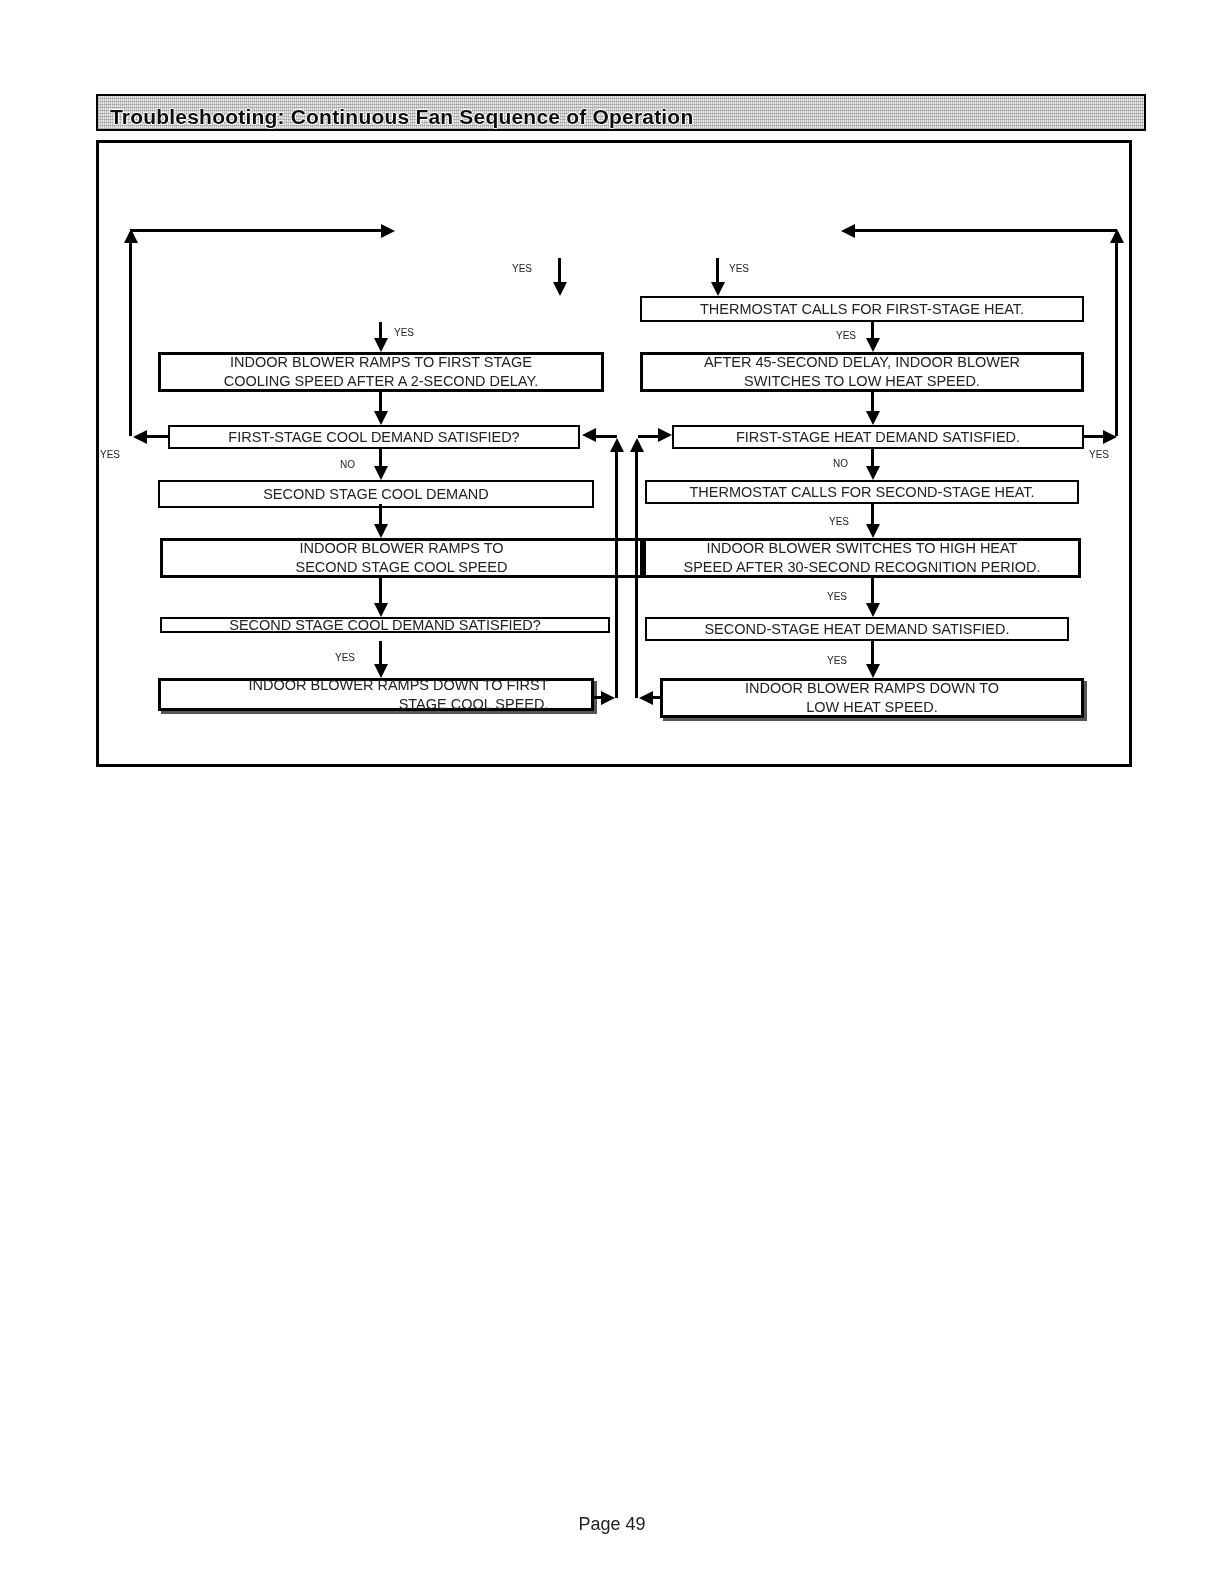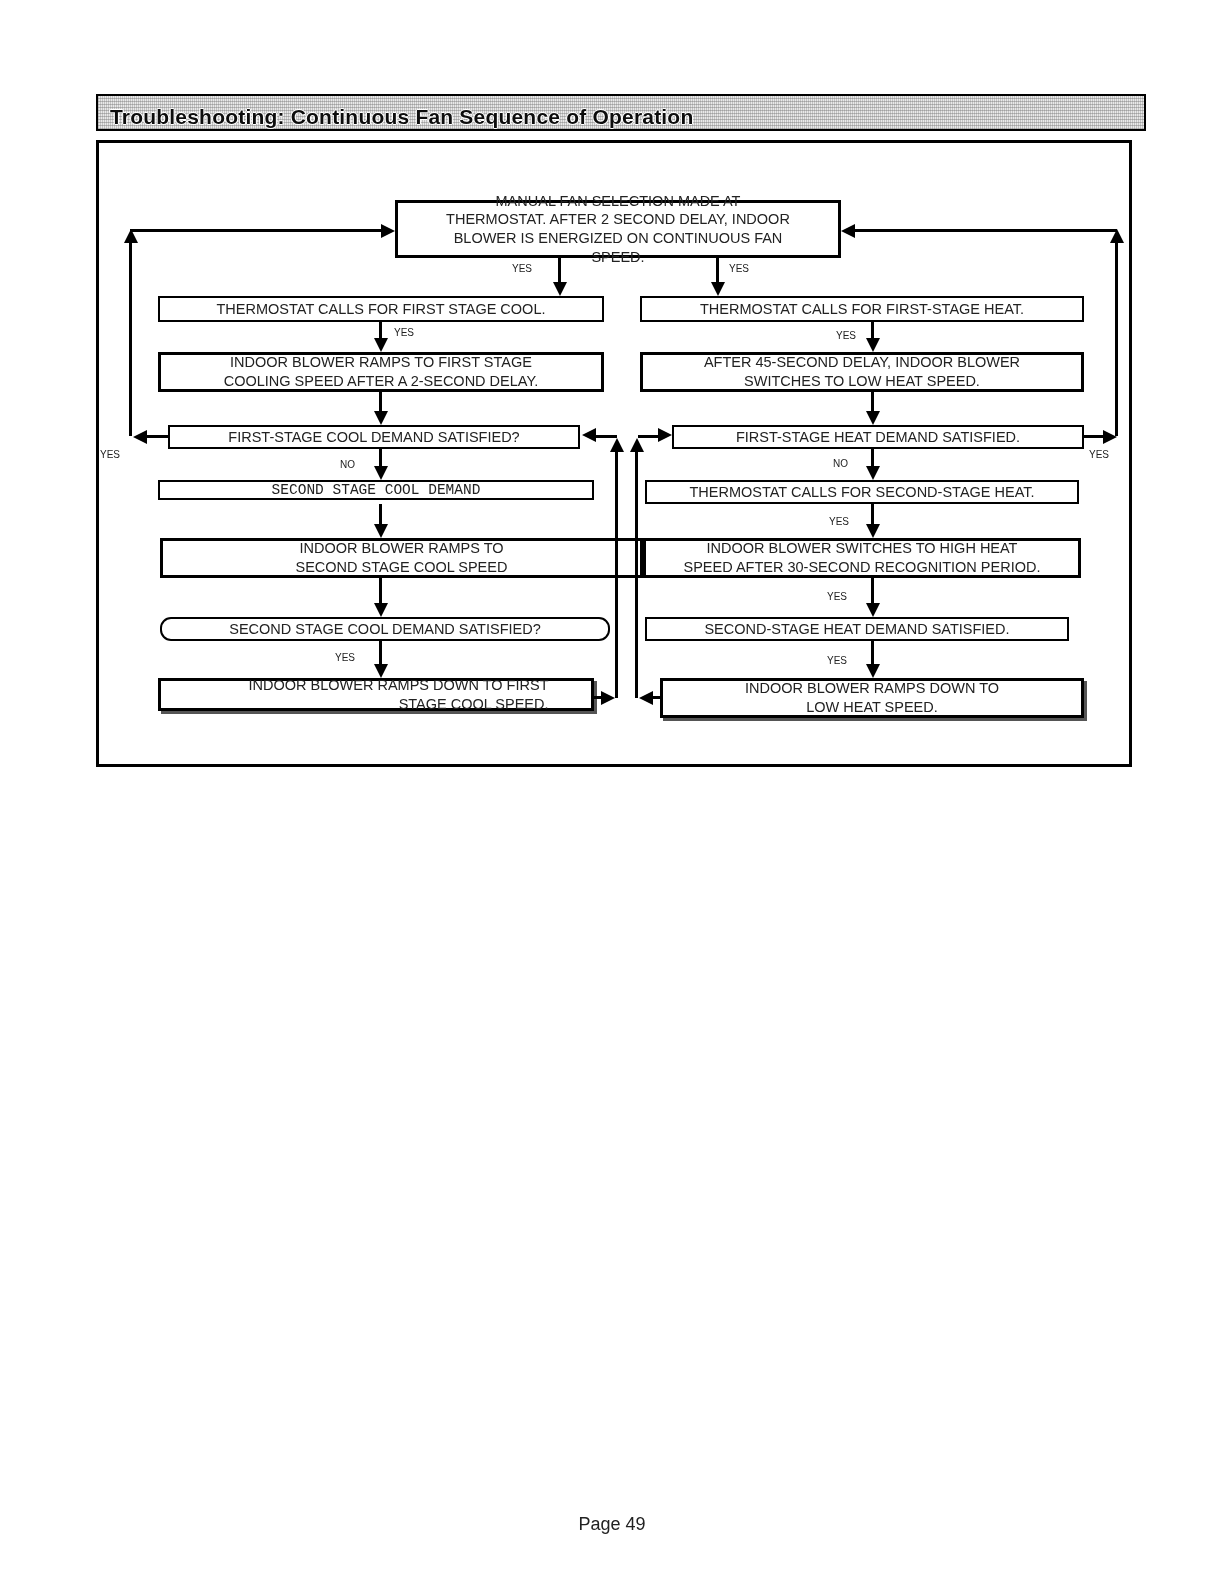--- a/index.html
+++ b/index.html
@@ -59,9 +59,6 @@
 
   <div class="frame"></div>
 
-  <div class="node b3" style="left:395px;top:200px;width:446px;height:58px;">
-    <span class="node-text mw345">MANUAL FAN SELECTION MADE AT THERMOSTAT. AFTER 2 SECOND DELAY, INDOOR BLOWER IS ENERGIZED ON CONTINUOUS FAN SPEED.</span>
-  </div>
 
   <div class="node" style="left:158px;top:296px;width:446px;height:26px;">
     <span class="node-text">THERMOSTAT CALLS FOR FIRST STAGE COOL.</span>

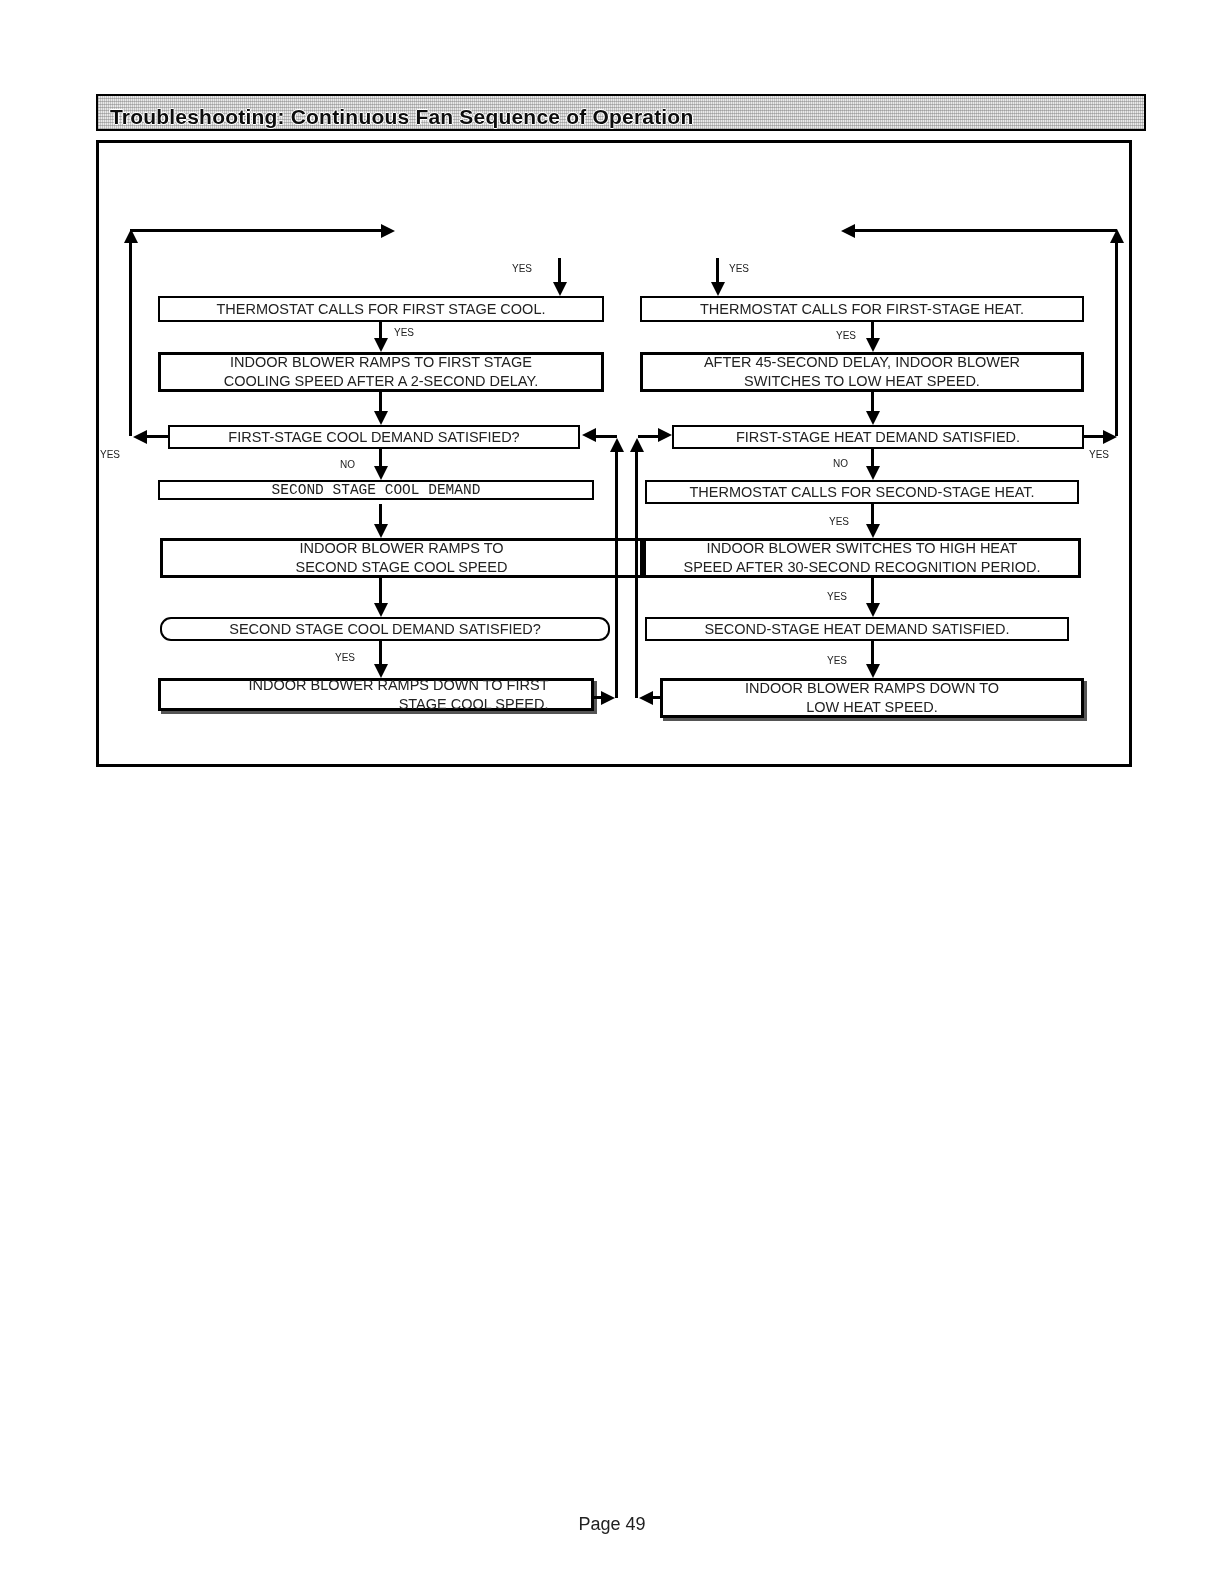--- a/index.html
+++ b/index.html
@@ -60,9 +60,6 @@
   <div class="frame"></div>
 
 
-  <div class="node" style="left:158px;top:296px;width:446px;height:26px;">
-    <span class="node-text">THERMOSTAT CALLS FOR FIRST STAGE COOL.</span>
-  </div>
   <div class="node b3" style="left:158px;top:352px;width:446px;height:40px;">
     <span class="node-text mw330">INDOOR BLOWER RAMPS TO FIRST STAGE COOLING SPEED AFTER A 2-SECOND DELAY.</span>
   </div>

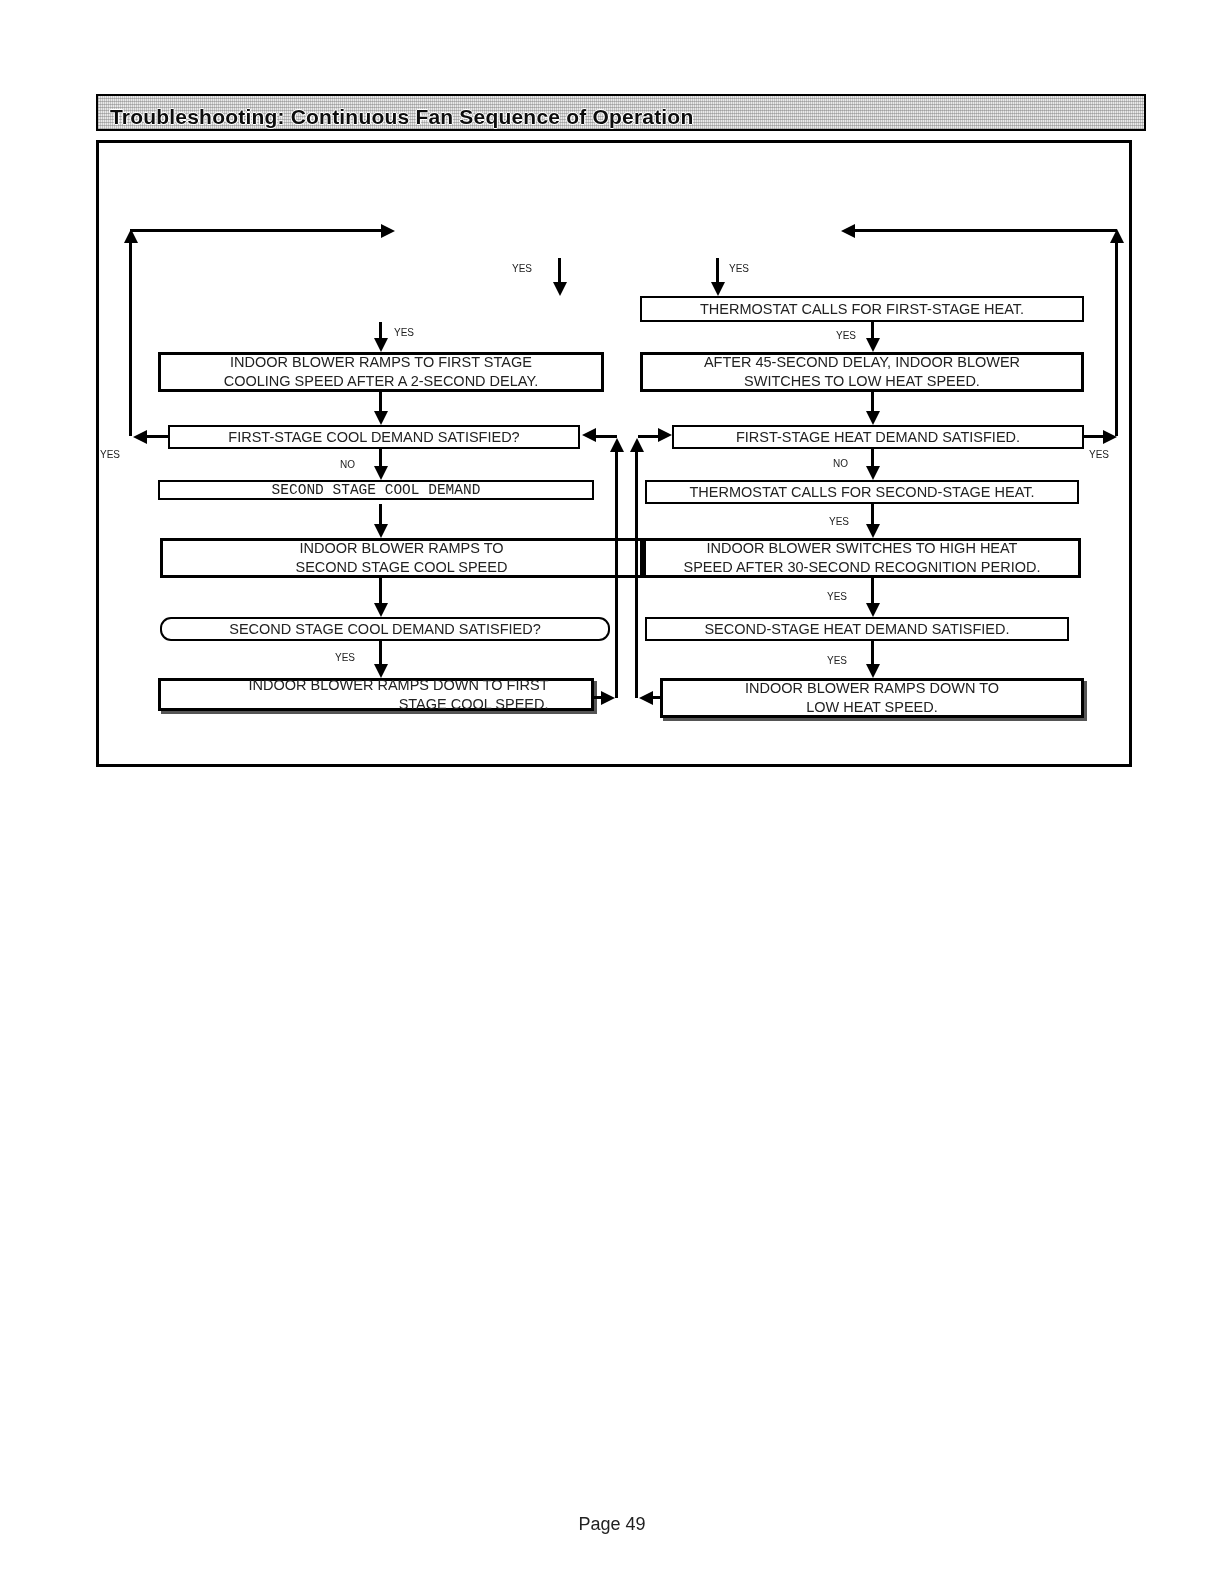--- a/index.html
+++ b/index.html
@@ -66,7 +66,7 @@
   <div class="node" style="left:168px;top:425px;width:412px;height:24px;">
     <span class="node-text">FIRST-STAGE COOL DEMAND SATISFIED?</span>
   </div>
-  <div class="node" style="left:158px;top:480px;width:436px;height:20px;font-family:Liberation Mono, monospace;">
+  <div class="node" style="left:158px;top:480px;width:436px;height:28px;">
     <span class="node-text">SECOND STAGE COOL DEMAND</span>
   </div>
   <div class="node b3" style="left:160px;top:538px;width:483px;height:40px;">

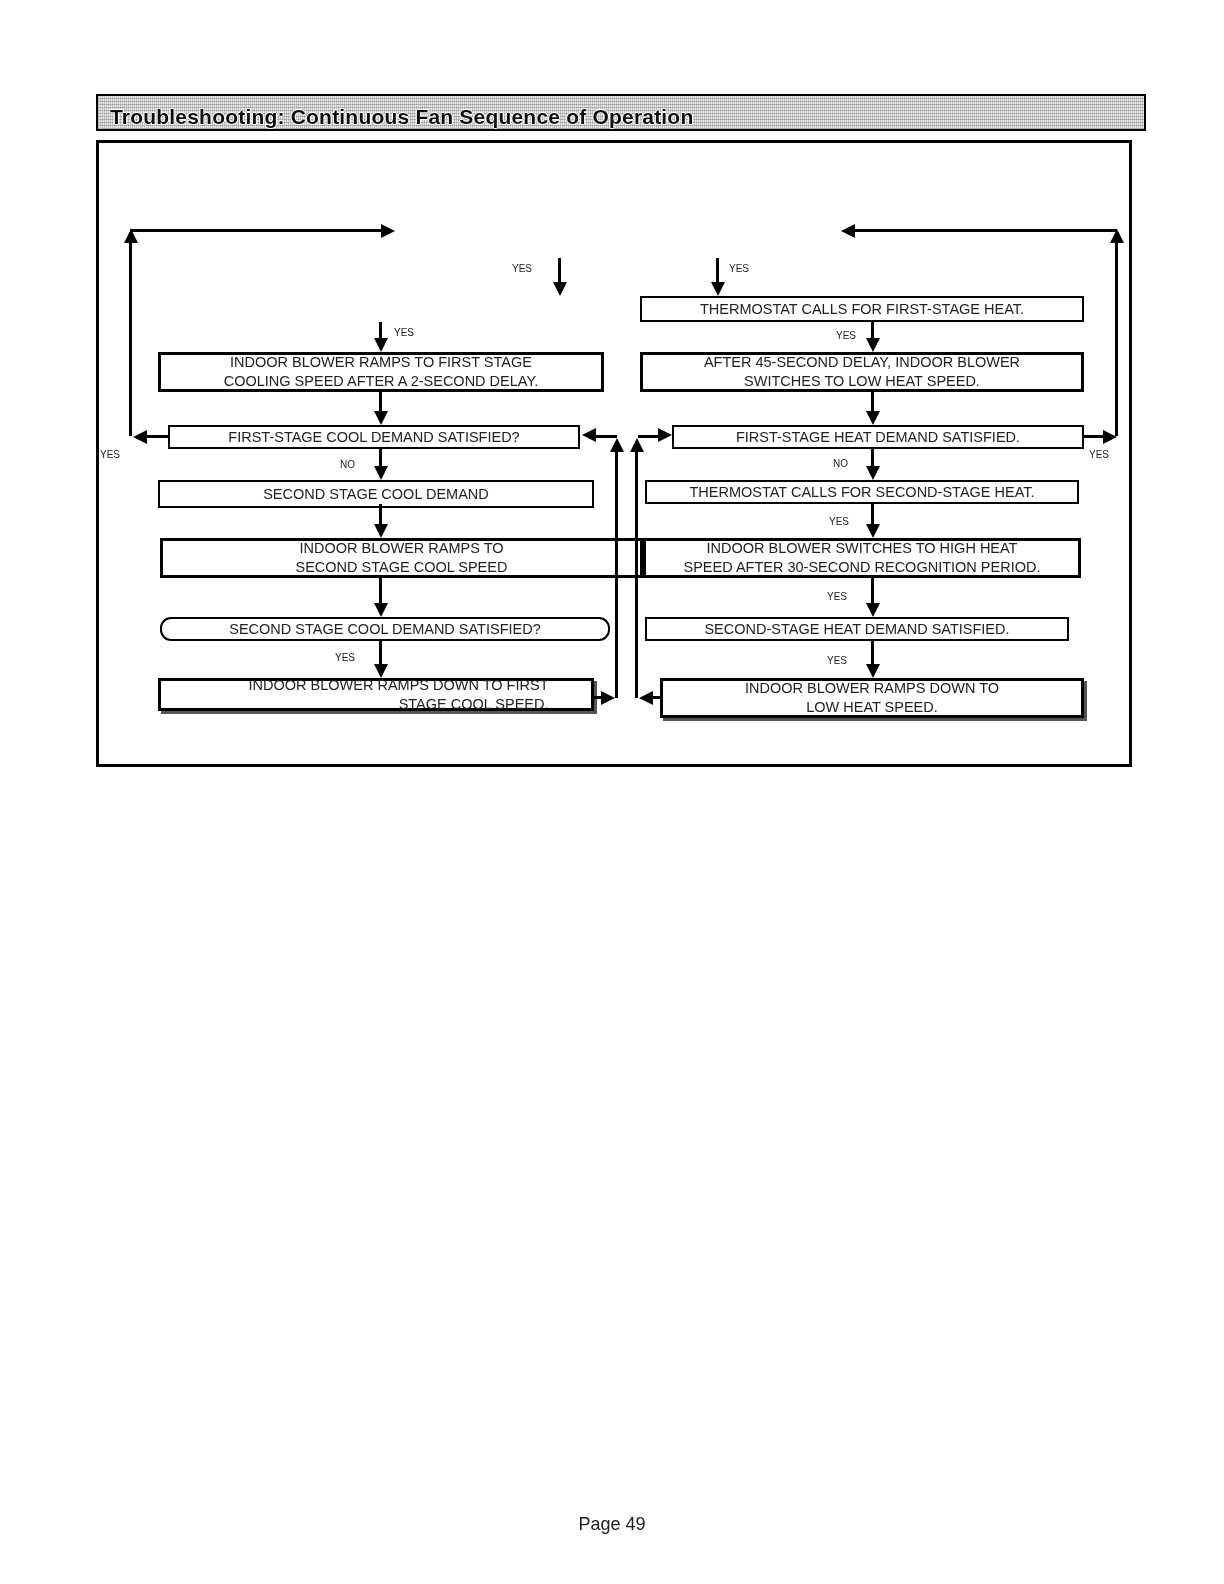--- a/index.html
+++ b/index.html
@@ -72,7 +72,7 @@
   <div class="node b3" style="left:160px;top:538px;width:483px;height:40px;">
     <span class="node-text mw260">INDOOR BLOWER RAMPS TO SECOND STAGE COOL SPEED</span>
   </div>
-  <div class="node" style="left:160px;top:617px;width:450px;height:24px;border-radius:11px;">
+  <div class="node" style="left:160px;top:617px;width:450px;height:16px;">
     <span class="node-text">SECOND STAGE COOL DEMAND SATISFIED?</span>
   </div>
   <div class="node b3 shadow" style="left:158px;top:678px;width:436px;height:33px;text-align:right;">

